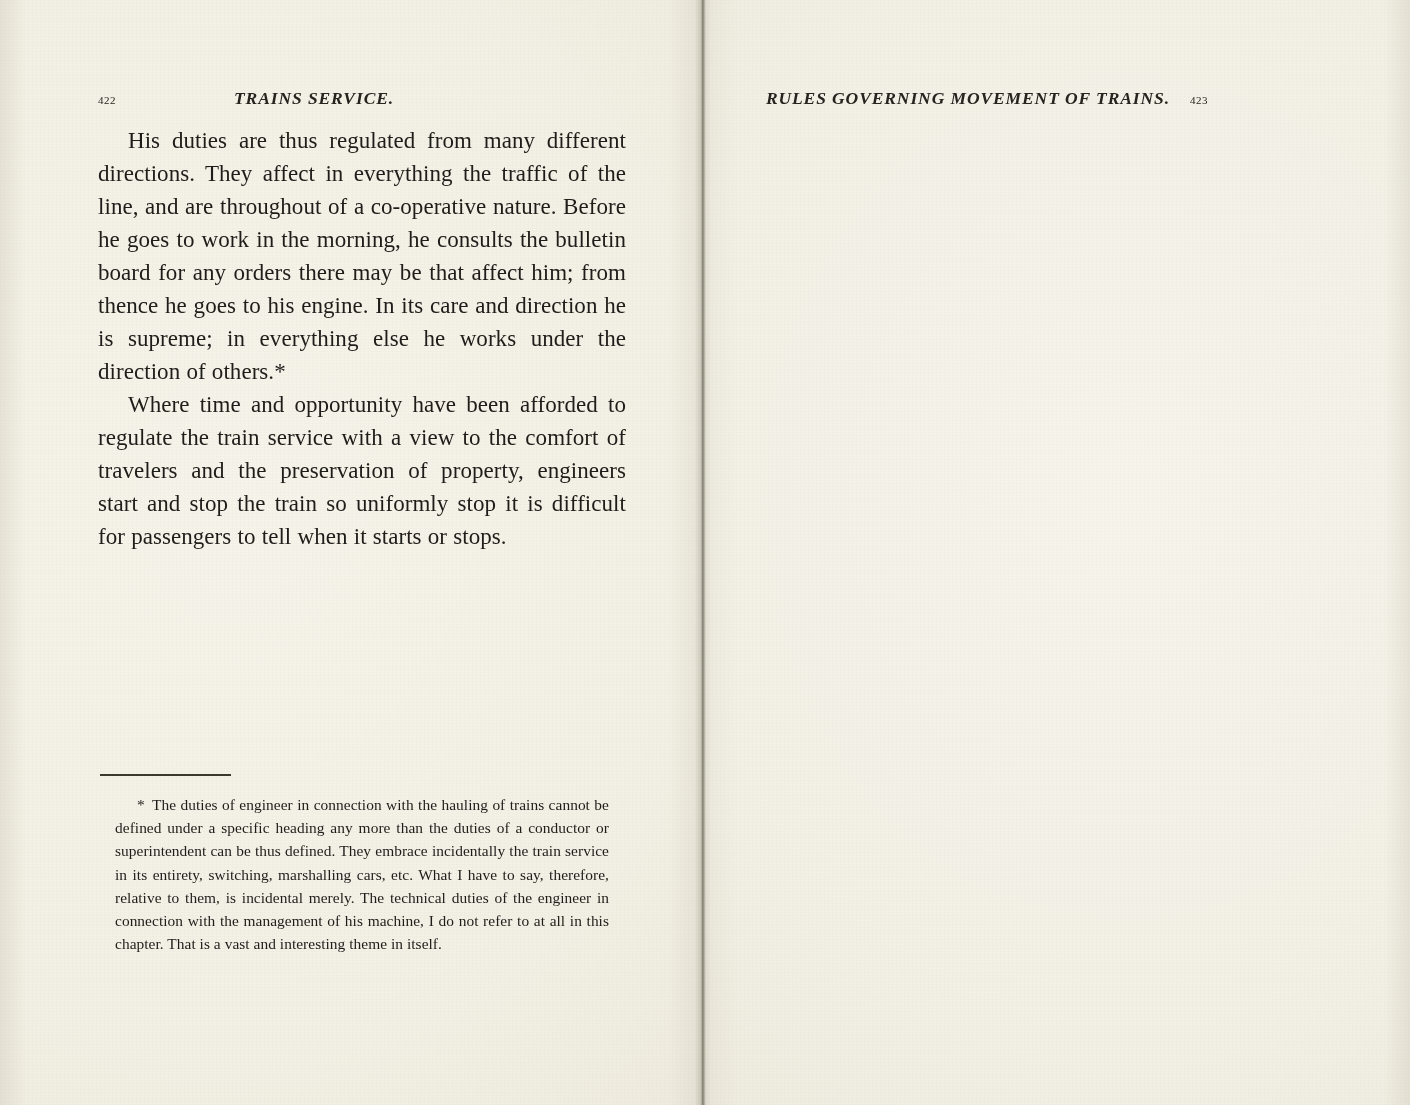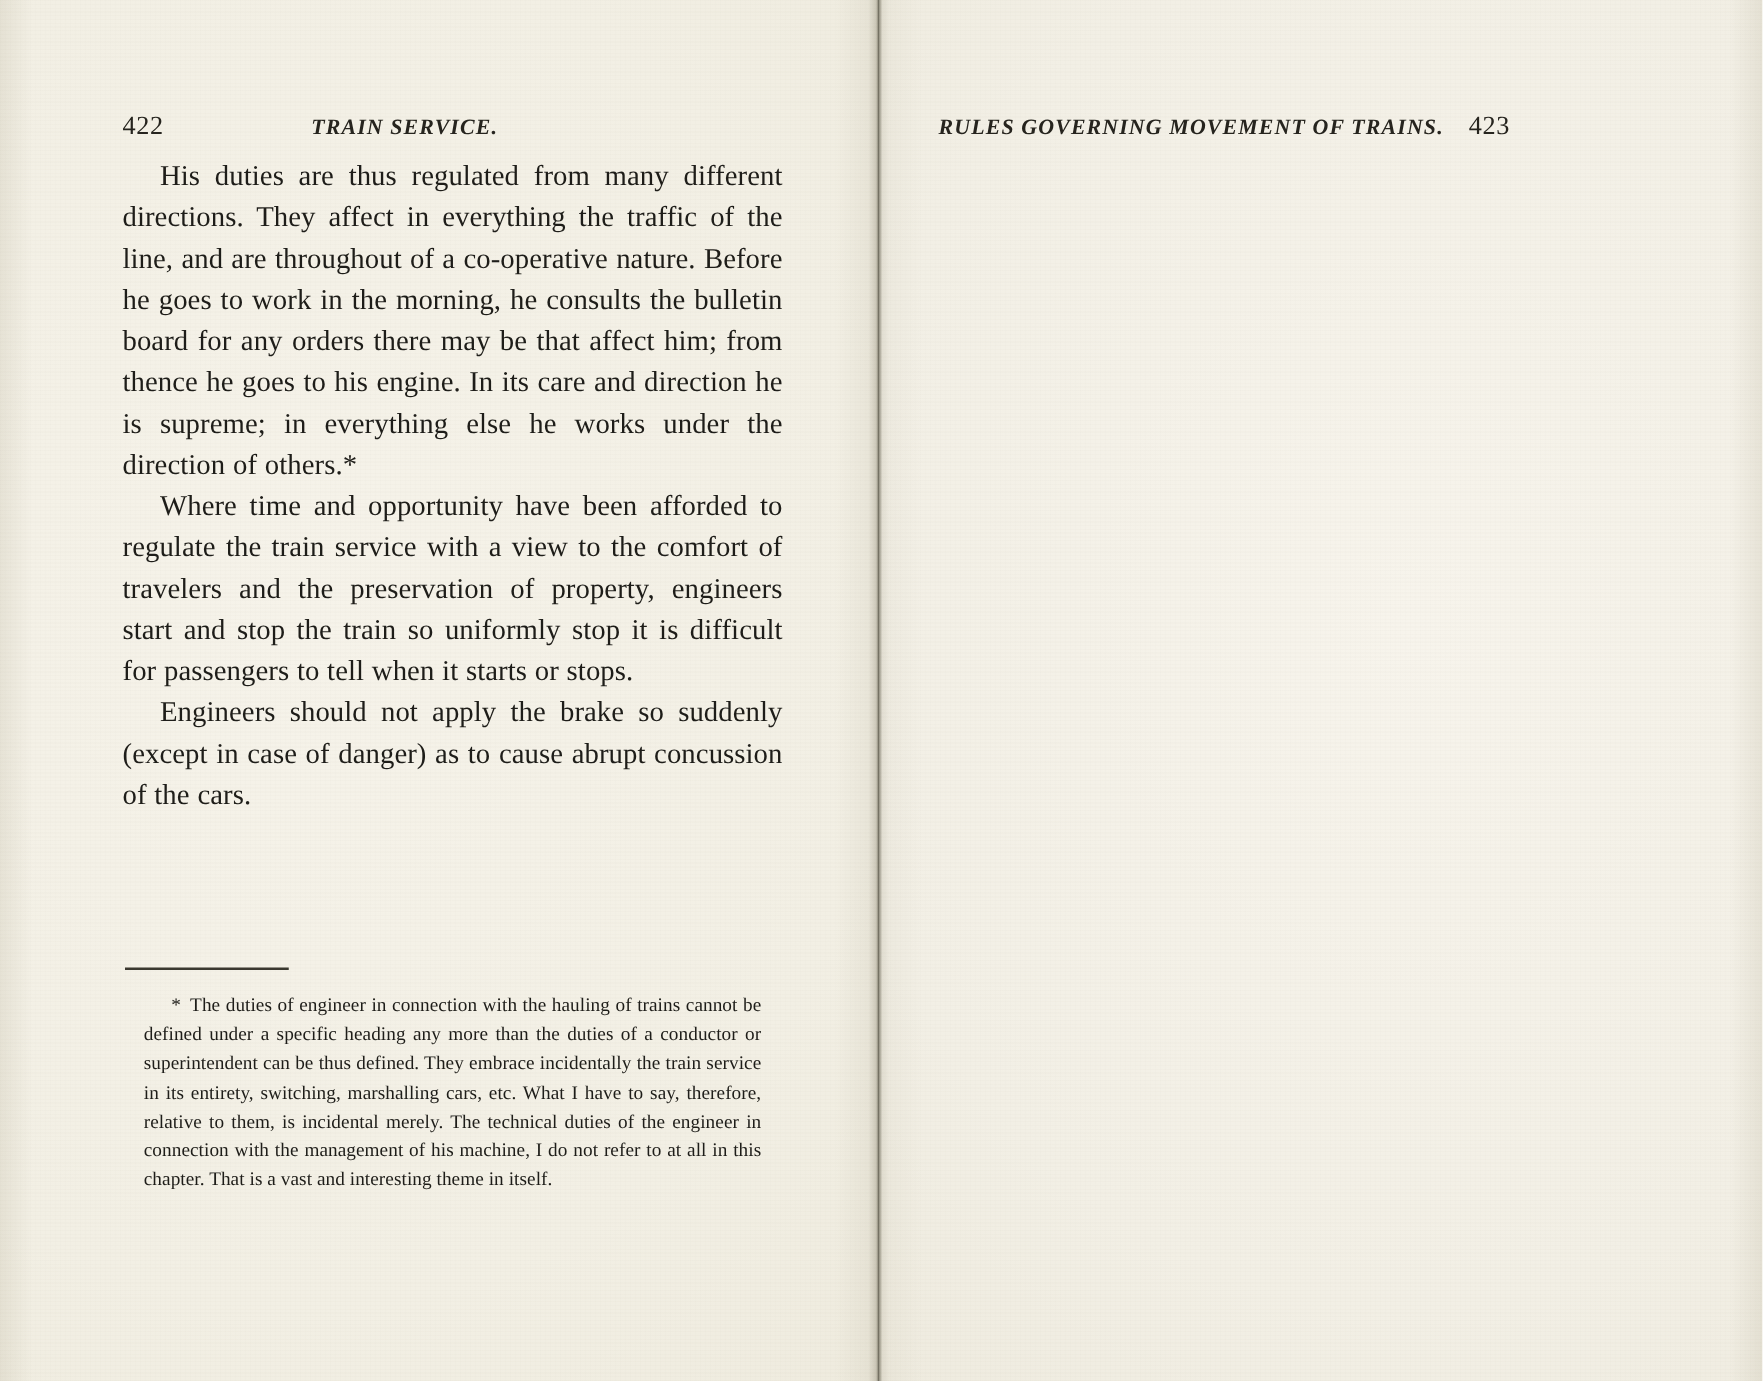--- a/index.html
+++ b/index.html
@@ -105,7 +105,7 @@
   .folio {
     font-style: normal;
     font-weight: 400;
-    font-size: 21px;
+    font-size: 11px;
     letter-spacing: .5px;
   }
   .head-row {

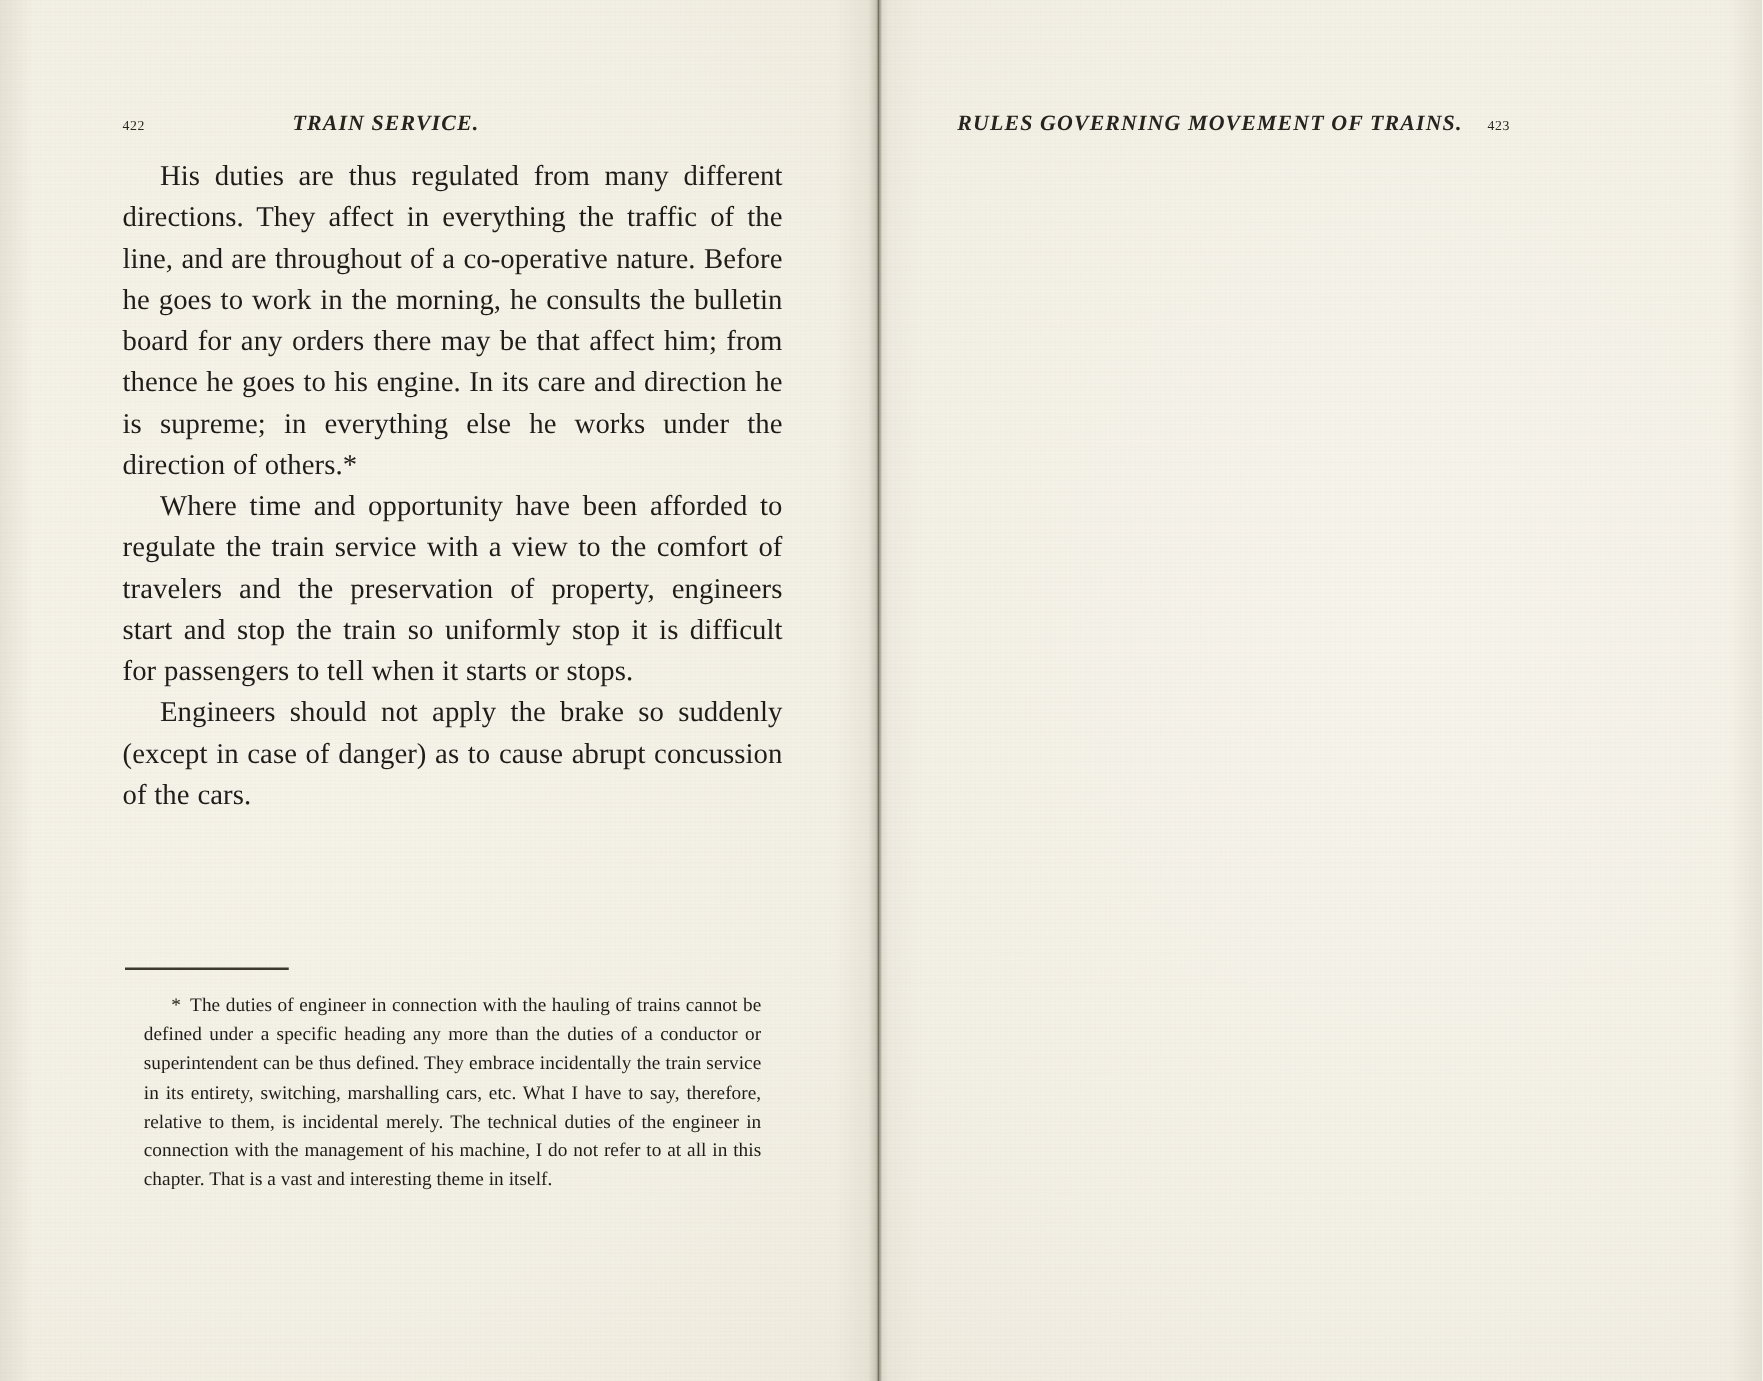--- a/index.html
+++ b/index.html
@@ -173,7 +173,7 @@
     <div class="running-head">
       <div class="head-row leftpg">
         <span class="folio">422</span>
-        <span class="head-title">TRAIN SERVICE.</span>
+        <span class="head-title">TRAINS SERVICE.</span>
       </div>
     </div>
 

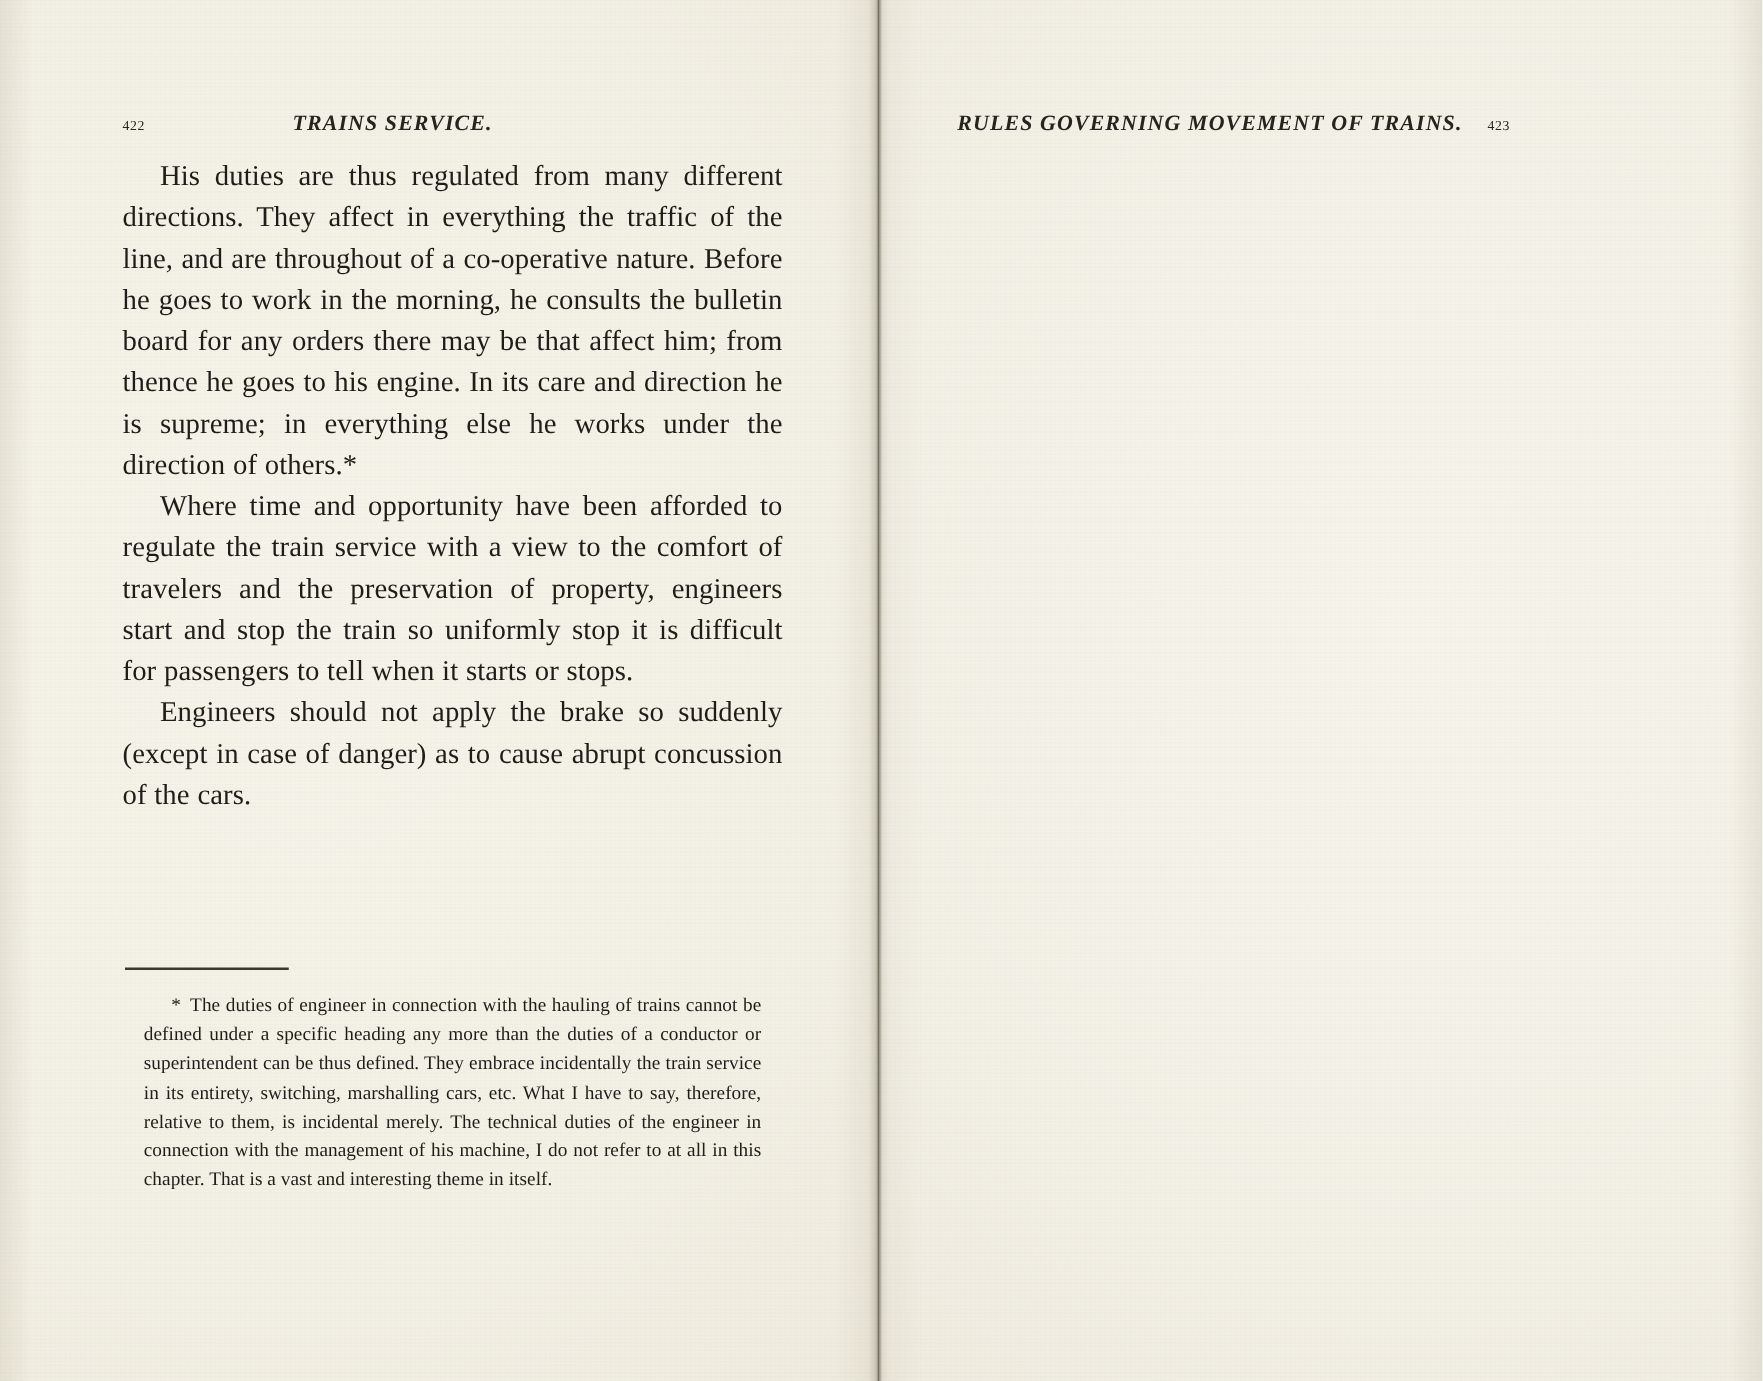--- a/index.html
+++ b/index.html
@@ -180,7 +180,6 @@
     <div class="column">
       <p class="body">His duties are thus regulated from many different directions. They affect in everything the traffic of the line, and are throughout of a co-operative nature. Before he goes to work in the morning, he consults the bulletin board for any orders there may be that affect him; from thence he goes to his engine. In its care and direction he is supreme; in everything else he works under the direction of others.*</p>
       <p class="body">Where time and opportunity have been afforded to regulate the train service with a view to the comfort of travelers and the preservation of property, engineers start and stop the train so uniformly stop it is difficult for passengers to tell when it starts or stops.</p>
-      <p class="body">Engineers should not apply the brake so suddenly (except in case of danger) as to cause abrupt concussion of the cars.</p>
     </div>
 
     <div class="footnote-block">

